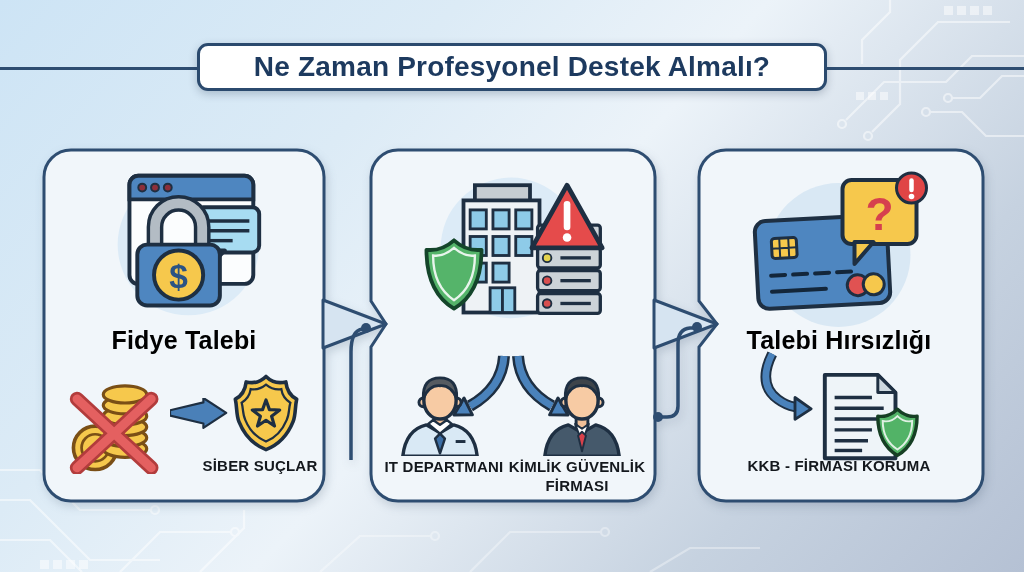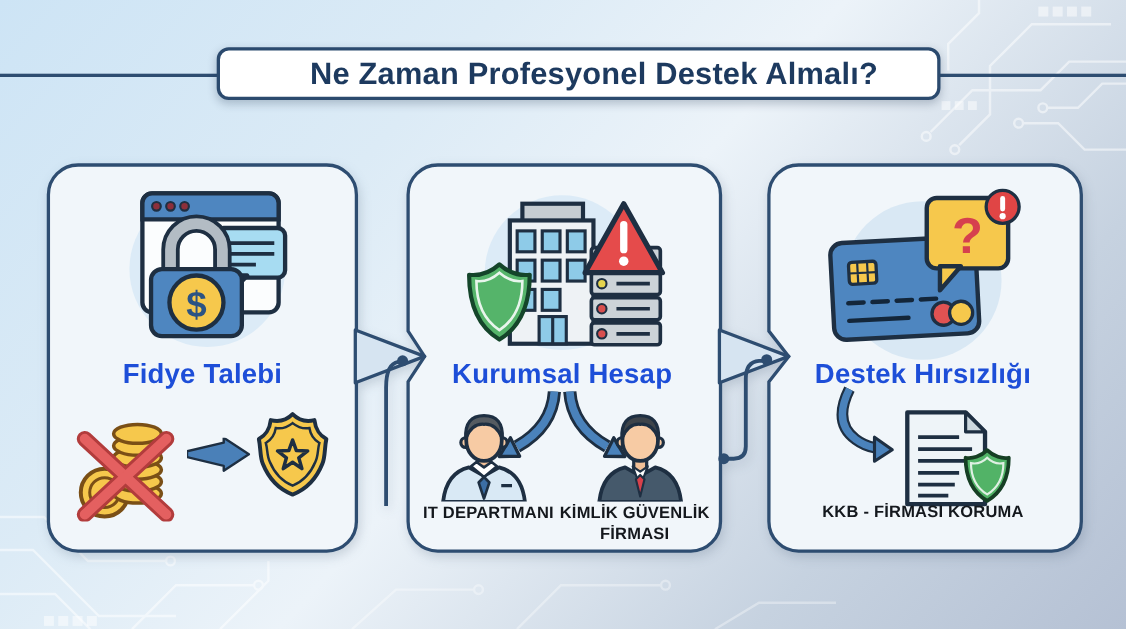--- a/index.html
+++ b/index.html
@@ -17,7 +17,7 @@
     background:#ffffff;border:3px solid #2b4a6e;border-radius:11px;
     display:flex;align-items:center;justify-content:center;
     font-size:28px;font-weight:bold;color:#1d3a5f;letter-spacing:.2px;
-    box-shadow:0 3px 8px rgba(30,50,80,.25);z-index:3;padding-left:28px;
+    box-shadow:0 3px 8px rgba(30,50,80,.25);z-index:3;
   }
   .card{position:absolute;top:150px;width:280px;height:351px;z-index:2;}
   #card1{left:44px;} #card2{left:371px;} #card3{left:699px;}

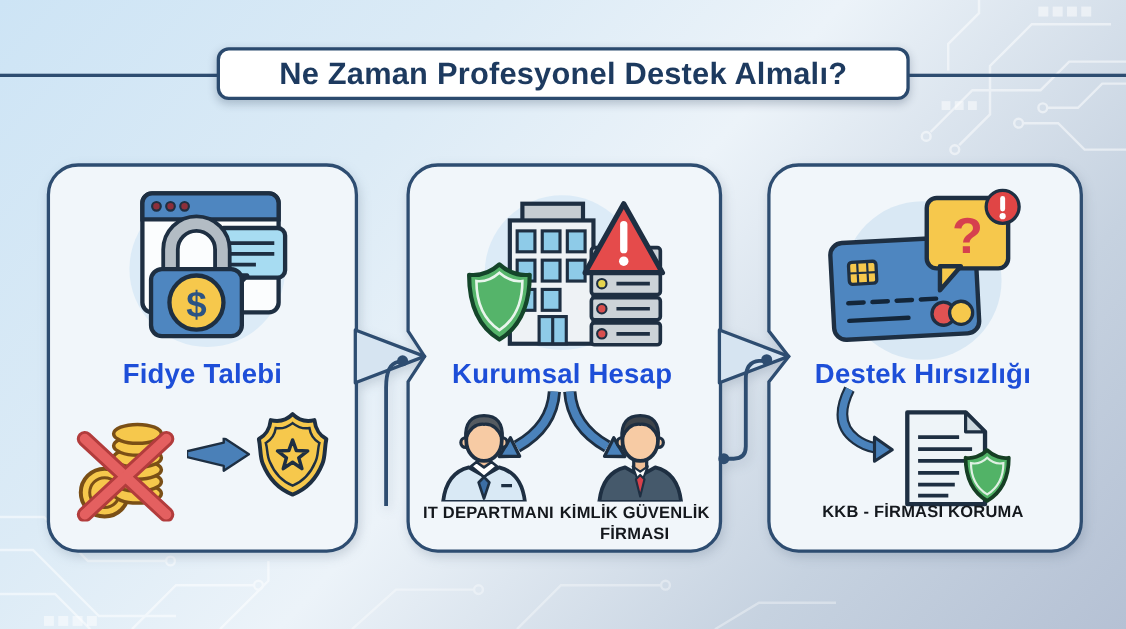--- a/index.html
+++ b/index.html
@@ -24,7 +24,7 @@
   .card .abs{position:absolute;}
   .card-title{
     position:absolute;top:176px;left:0;width:100%;text-align:center;
-    font-size:25px;font-weight:bold;color:#1d4ed8;letter-spacing:.2px;
+    font-size:25px;font-weight:bold;color:#000000;letter-spacing:.2px;
   }
   .small-label{
     position:absolute;font-size:15px;font-weight:bold;color:#14181d;

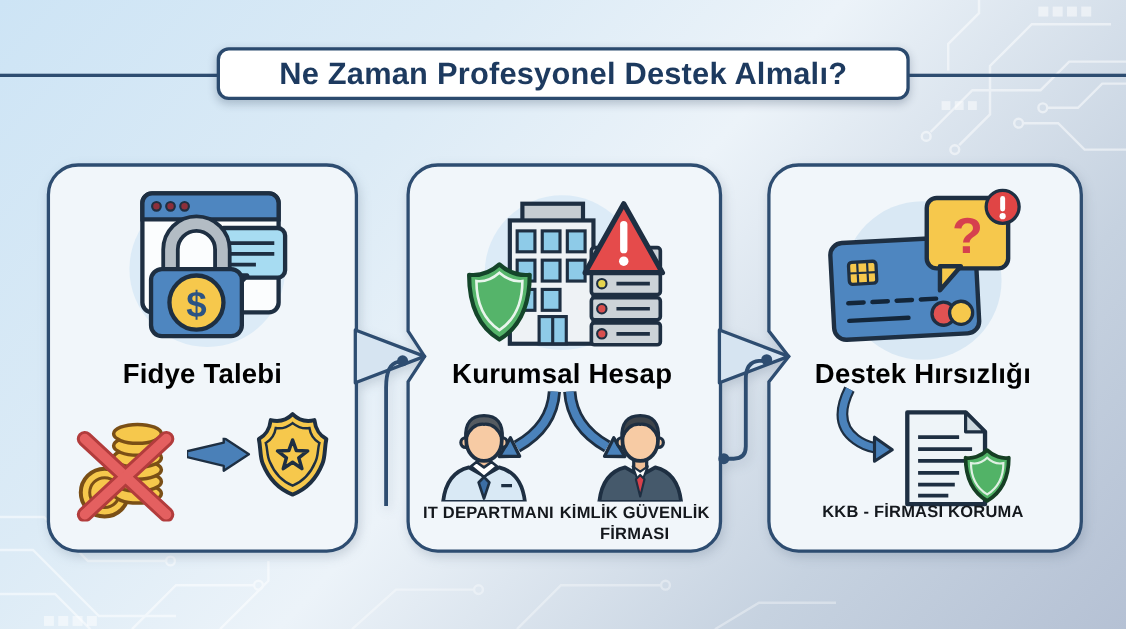--- a/index.html
+++ b/index.html
@@ -203,7 +203,6 @@
     </g>
   </svg>
 
-  <div class="card-title">Kurumsal Hesap</div>
 
   <svg class="abs center-x" style="top:202px;" width="170" viewBox="0 0 170 72">
     <path d="M78,4 Q76,36 44,54" fill="none" stroke="#1e2f42" stroke-width="12"></path>

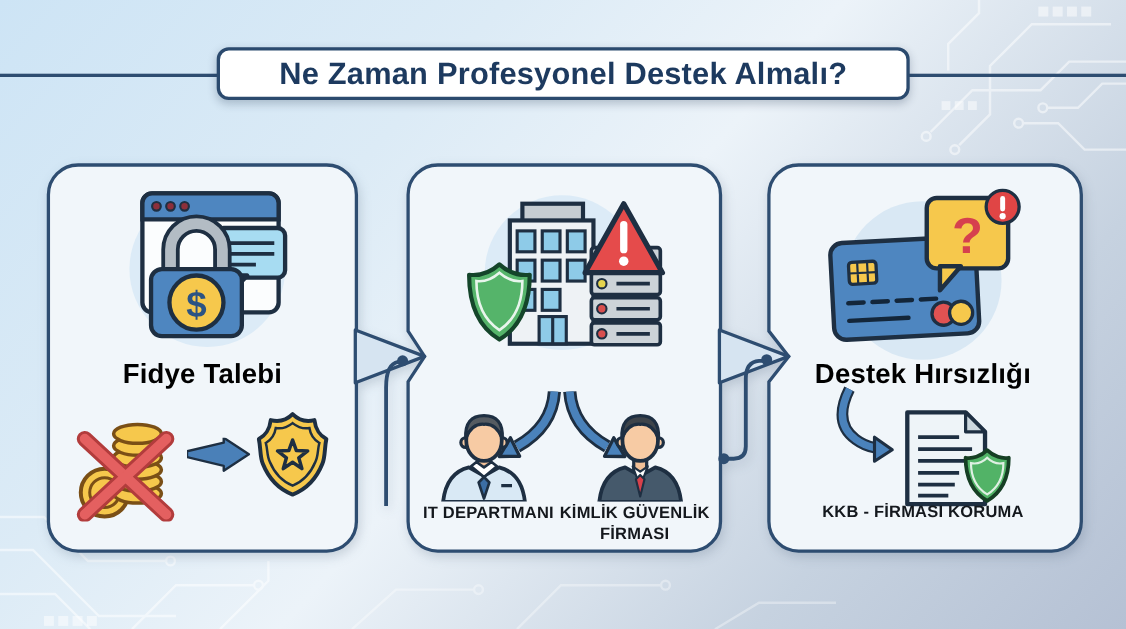--- a/index.html
+++ b/index.html
@@ -269,7 +269,7 @@
     </g>
   </svg>
 
-  <div class="card-title">Destek Hırsızlığı</div>
+  <div class="card-title">Talebi Hırsızlığı</div>
 
   <svg class="abs" style="left:58px;top:200px;" width="76" viewBox="0 0 80 78">
     <path d="M16,4 Q0,36 22,52 Q30,58 40,60" fill="none" stroke="#1e2f42" stroke-width="11"></path>

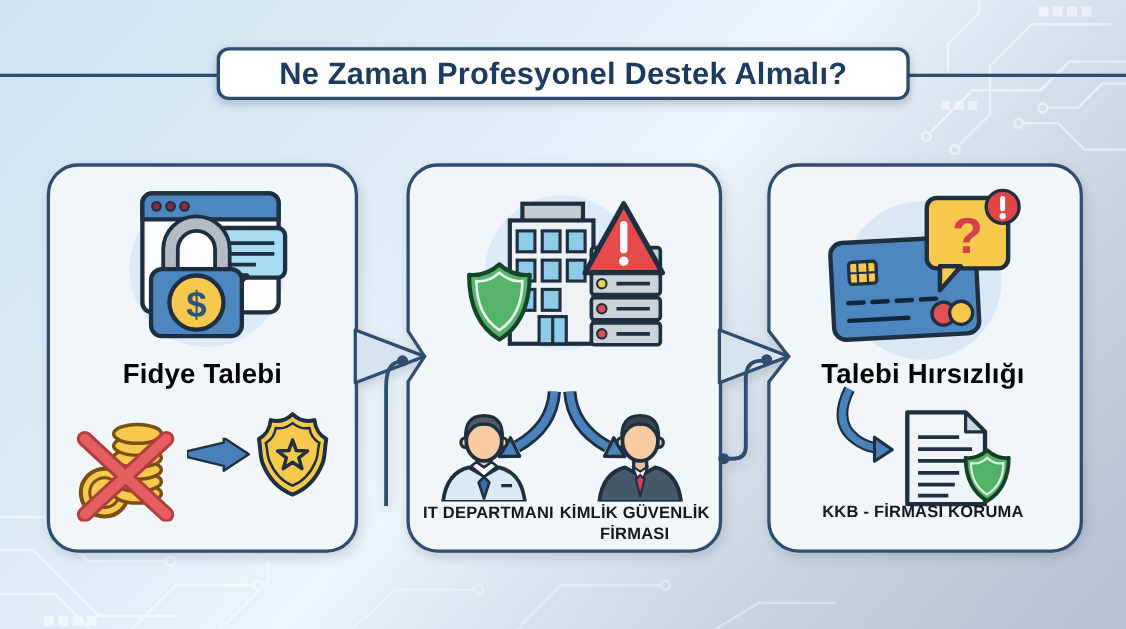--- a/index.html
+++ b/index.html
@@ -159,6 +159,7 @@
     <path d="M41,31 L44.8,41.7 L56.2,42.1 L47.2,49 L50.4,59.9 L41,53.5 L31.6,59.9 L34.8,49 L25.8,42.1 L37.2,41.7 Z" fill="none" stroke="#1e2f42" stroke-width="3.5" stroke-linejoin="round"></path>
   </svg>
 
+  <div class="small-label" style="left:146px;width:140px;top:307px;">SİBER SUÇLAR</div>
 </div>
 
 <div class="card" id="card2">

